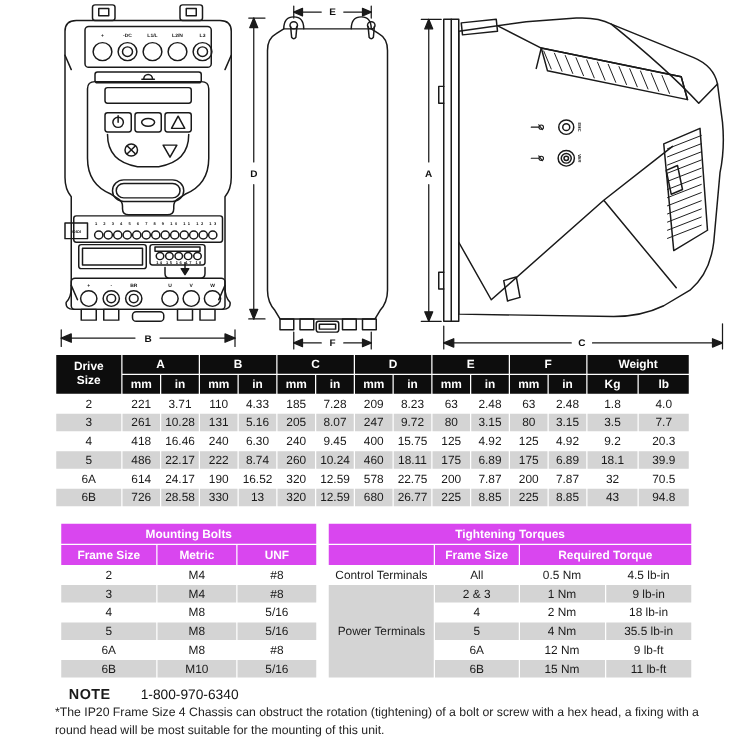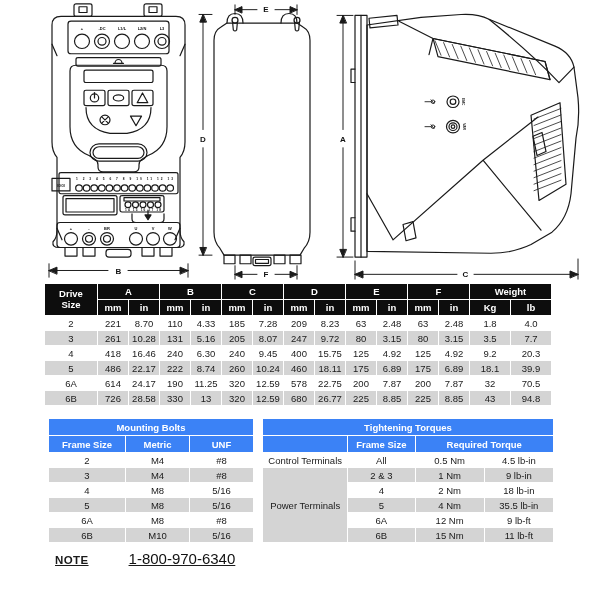--- a/index.html
+++ b/index.html
@@ -316,7 +316,7 @@
         <tr>
           <td>2</td>
           <td>221</td>
-          <td>8.70</td>
+          <td>3.71</td>
           <td>110</td>
           <td>4.33</td>
           <td>185</td>

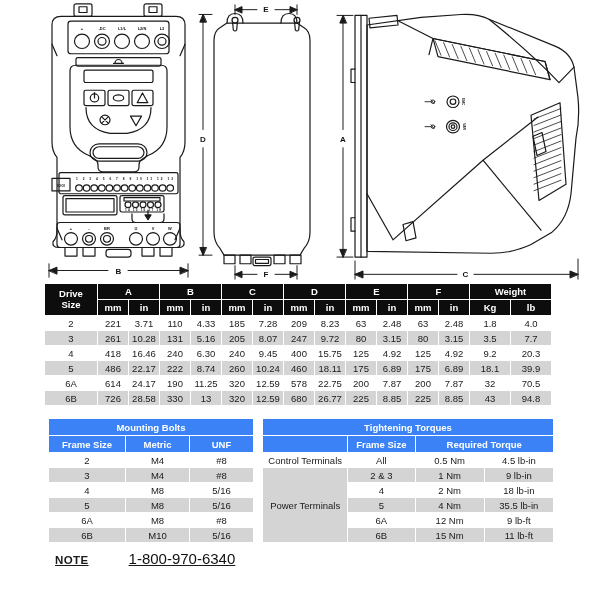--- a/index.html
+++ b/index.html
@@ -386,7 +386,7 @@
           <td>614</td>
           <td>24.17</td>
           <td>190</td>
-          <td>11.25</td>
+          <td>16.52</td>
           <td>320</td>
           <td>12.59</td>
           <td>578</td>

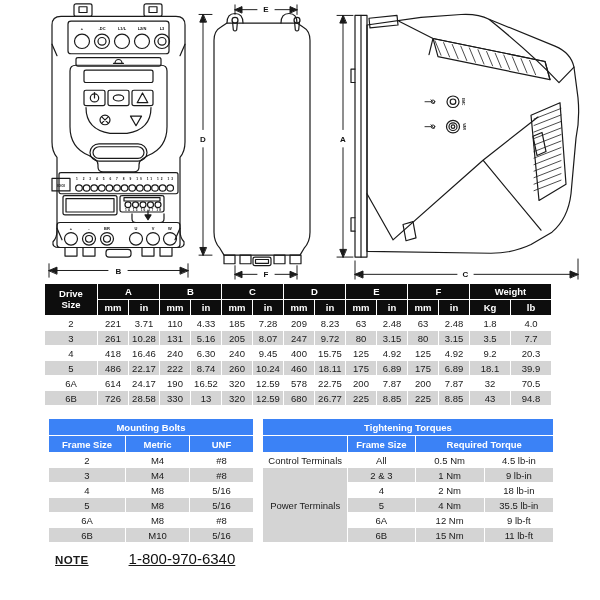--- a/index.html
+++ b/index.html
@@ -22,7 +22,7 @@
 
   .subtables{position:absolute;top:418px;left:48px;display:flex;gap:8px;}
   .subtables table{}
-  .subtables th{background:#3b82f6;color:#fff;font-weight:bold;font-size:9.5px;height:14px;padding:1px 2px;}
+  .subtables th{background:#d946ef;color:#fff;font-weight:bold;font-size:9.5px;height:14px;padding:1px 2px;}
   .subtables td{font-size:9.5px;height:14px;padding:0 2px;background:#fff;}
   .subtables tr.alt td{background:#d4d4d4;}
   .subtables td.span-gray{background:#d4d4d4;}

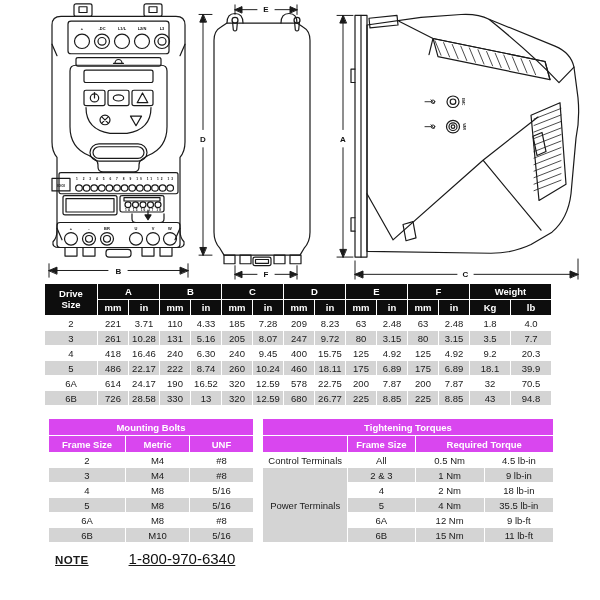--- a/index.html
+++ b/index.html
@@ -29,7 +29,7 @@
   #bolts{width:204px;}
   #torques{width:292px;}
 
-  .note-row{position:absolute;top:550px;left:55px;display:flex;align-items:baseline;gap:40px;text-decoration:underline;}
+  .note-row{position:absolute;top:550px;left:55px;display:flex;align-items:baseline;gap:24px;}
   .note-label{font-weight:bold;font-size:11.5px;letter-spacing:.4px;}
   .phone{font-size:15px;color:#111;}
   .footnote{position:absolute;top:564px;left:44px;width:518px;font-size:9.8px;line-height:1.45;color:#222;margin:0;}

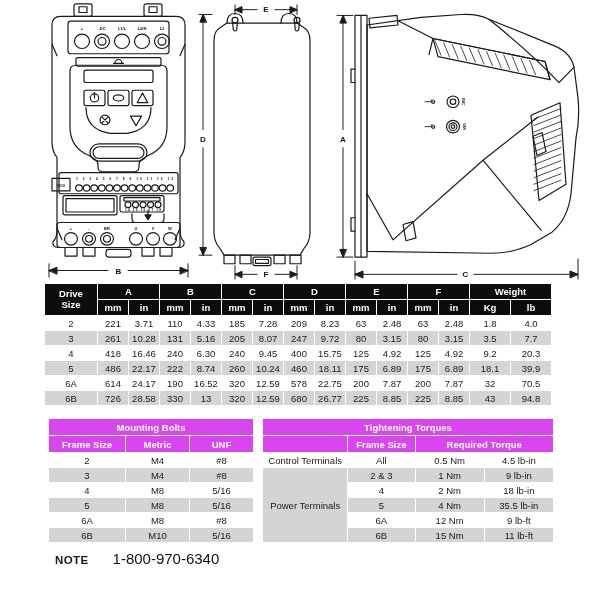--- a/index.html
+++ b/index.html
@@ -31,7 +31,7 @@
 
   .note-row{position:absolute;top:550px;left:55px;display:flex;align-items:baseline;gap:24px;}
   .note-label{font-weight:bold;font-size:11.5px;letter-spacing:.4px;}
-  .phone{font-size:15px;color:#111;}
+  .phone{font-size:11px;color:#111;}
   .footnote{position:absolute;top:564px;left:44px;width:518px;font-size:9.8px;line-height:1.45;color:#222;margin:0;}
 </style>
 </head>

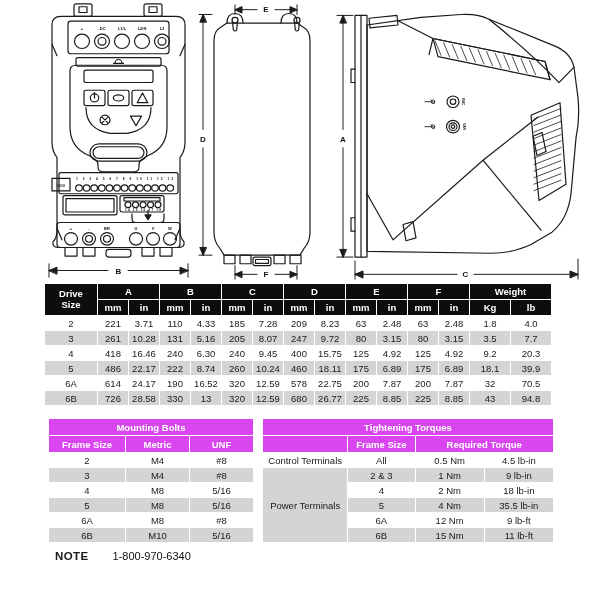--- a/index.html
+++ b/index.html
@@ -529,6 +529,7 @@
     <span class="phone">1-800-970-6340</span>
   </div>
 
+  <p class="footnote">*The IP20 Frame Size 4 Chassis can obstruct the rotation (tightening) of a bolt or screw with a hex head, a fixing with a round head will be most suitable for the mounting of this unit.</p>
 
 </div>
 

